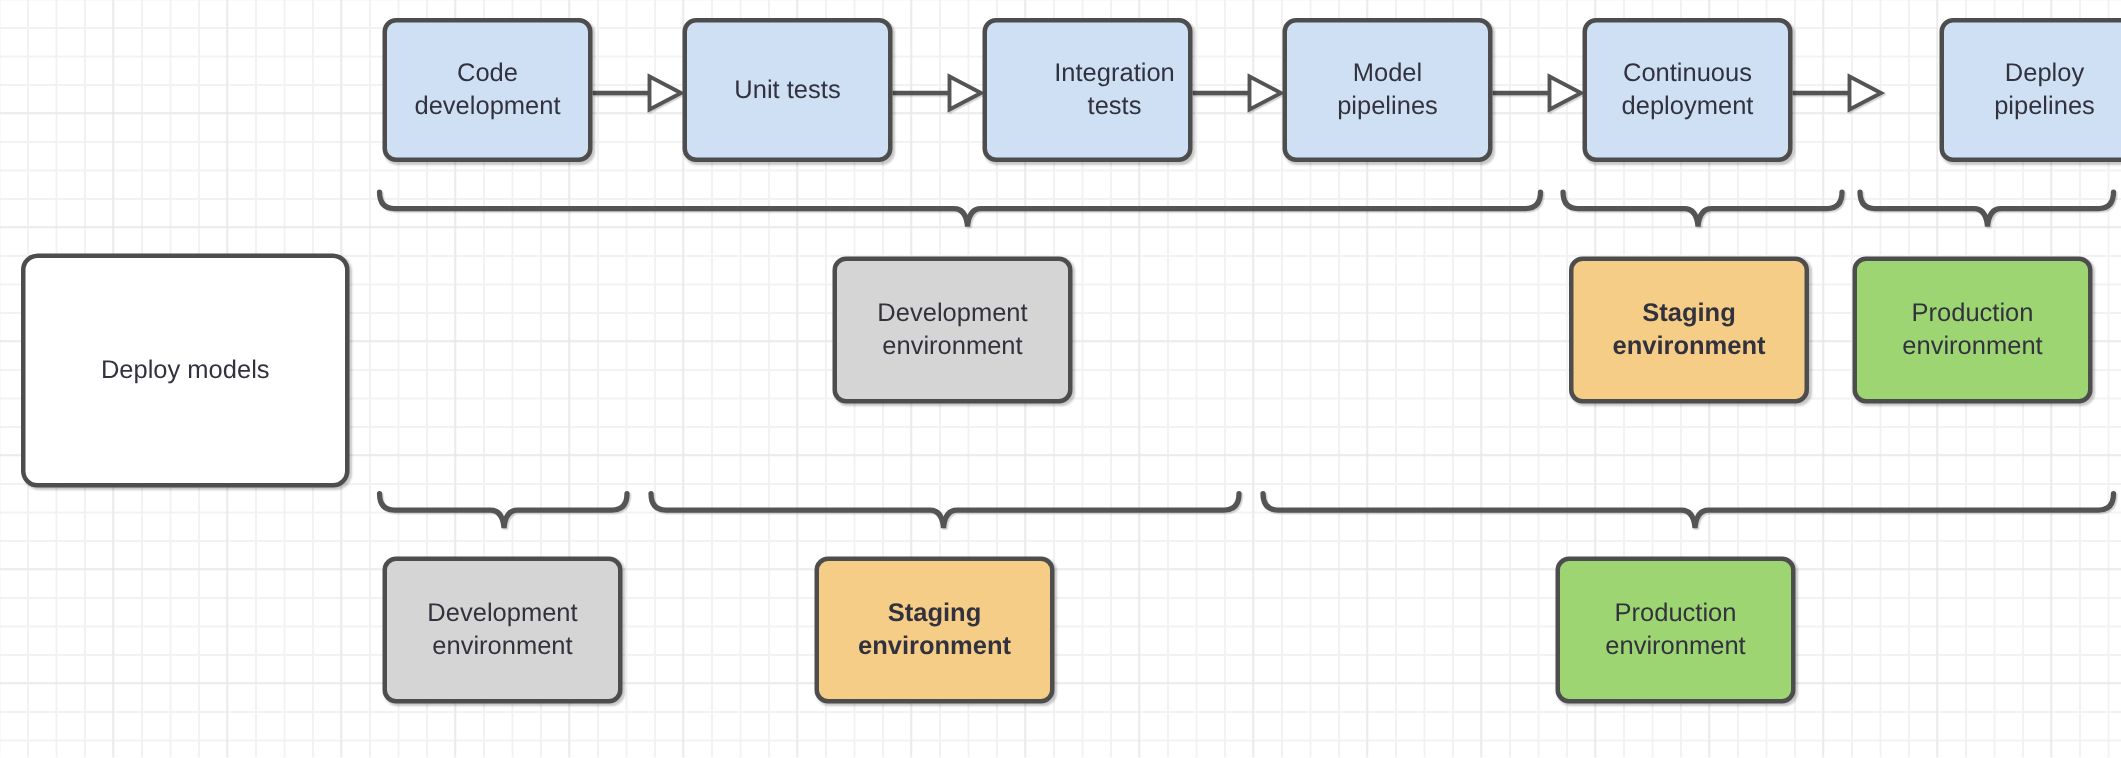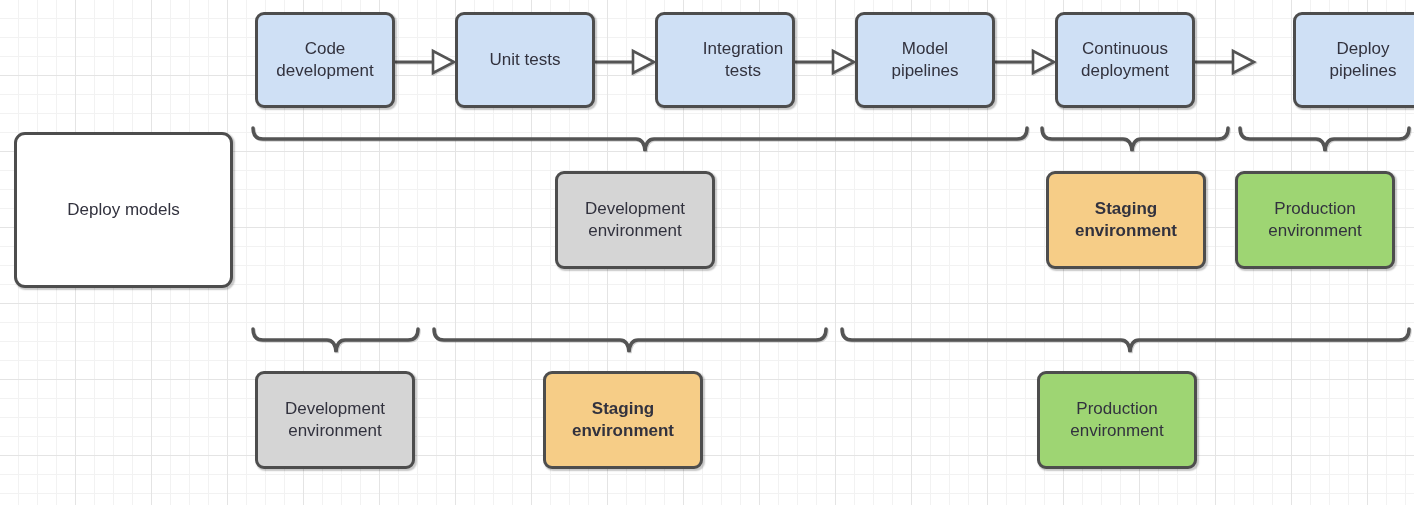--- a/index.html
+++ b/index.html
@@ -40,7 +40,7 @@
   .s1 { left: 255px; } .s2 { left: 455px; } .s3 { left: 655px; }
   .s4 { left: 855px; } .s5 { left: 1055px; } .s6 { left: 1293px; }
 
-  .row-label { left: 14px; width: 219px; height: 156px; background: #ffffff; border-radius: 11px; }
+  .row-label { left: 14px; width: 219px; height: 156px; background: #ffffff; border-radius: 11px; margin-top: 37px; }
   .rl1 { top: 132px; } .rl2 { top: 332px; }
 
   .env { width: 160px; height: 98px; }

